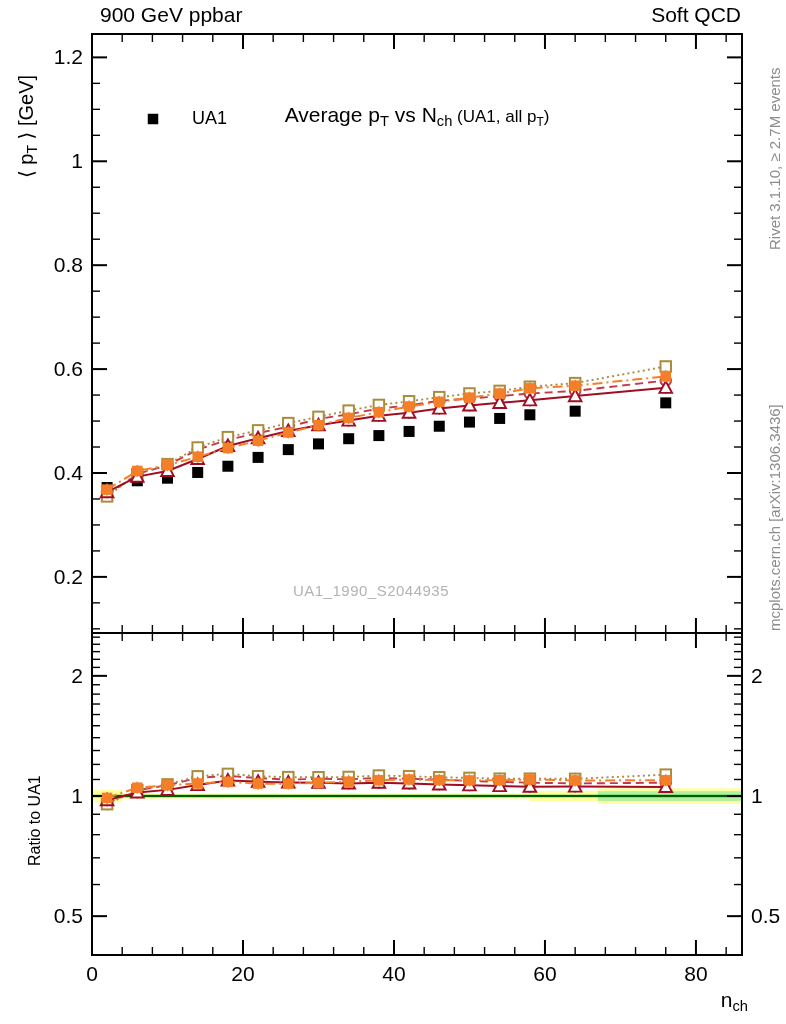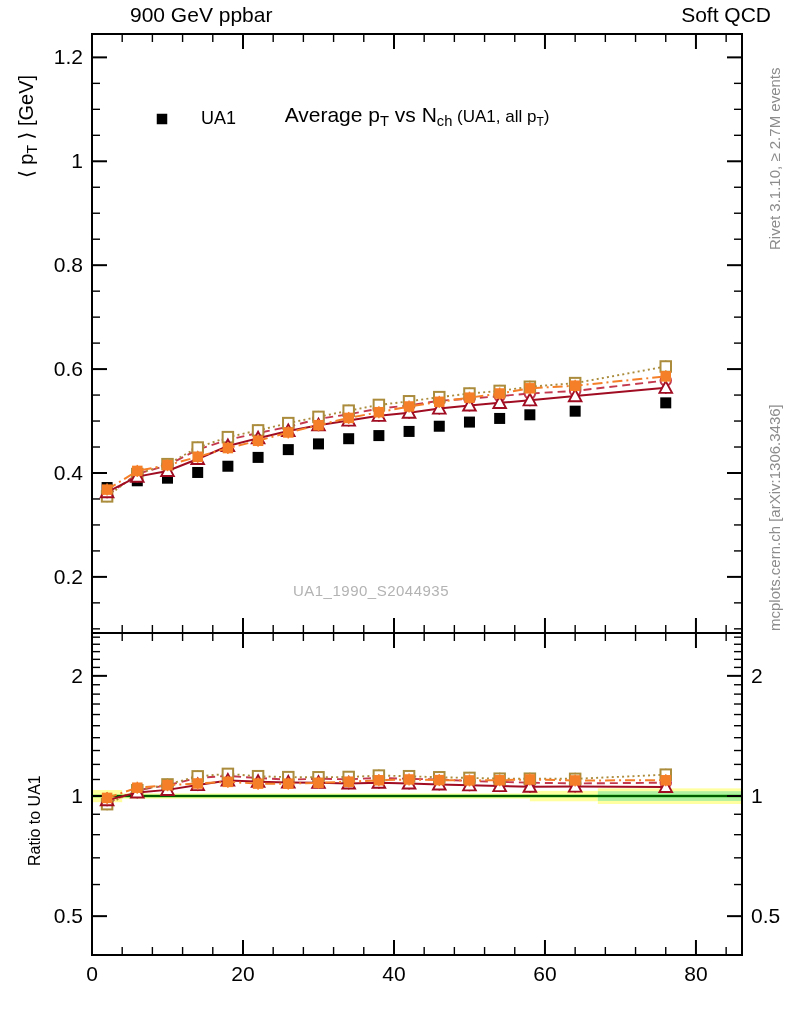--- a/index.html
+++ b/index.html
@@ -6,7 +6,7 @@
   body{font-family:"Liberation Sans","DejaVu Sans",sans-serif;color:#000;}
   #canvas{position:relative;width:786px;height:1024px;background:#fff;overflow:hidden;}
   #plot-svg{position:absolute;left:0;top:0;}
-  .hdr{position:absolute;top:3px;font-size:21px;color:#000;white-space:nowrap;margin-left:30px;}
+  .hdr{position:absolute;top:3px;font-size:21px;color:#000;white-space:nowrap;}
   #header-left{left:100px;}
   #header-right{left:0;width:741px;text-align:right;}
   .title{position:absolute;top:57px;left:92px;width:650px;text-align:center;font-size:21px;white-space:nowrap;margin-top:46px;}

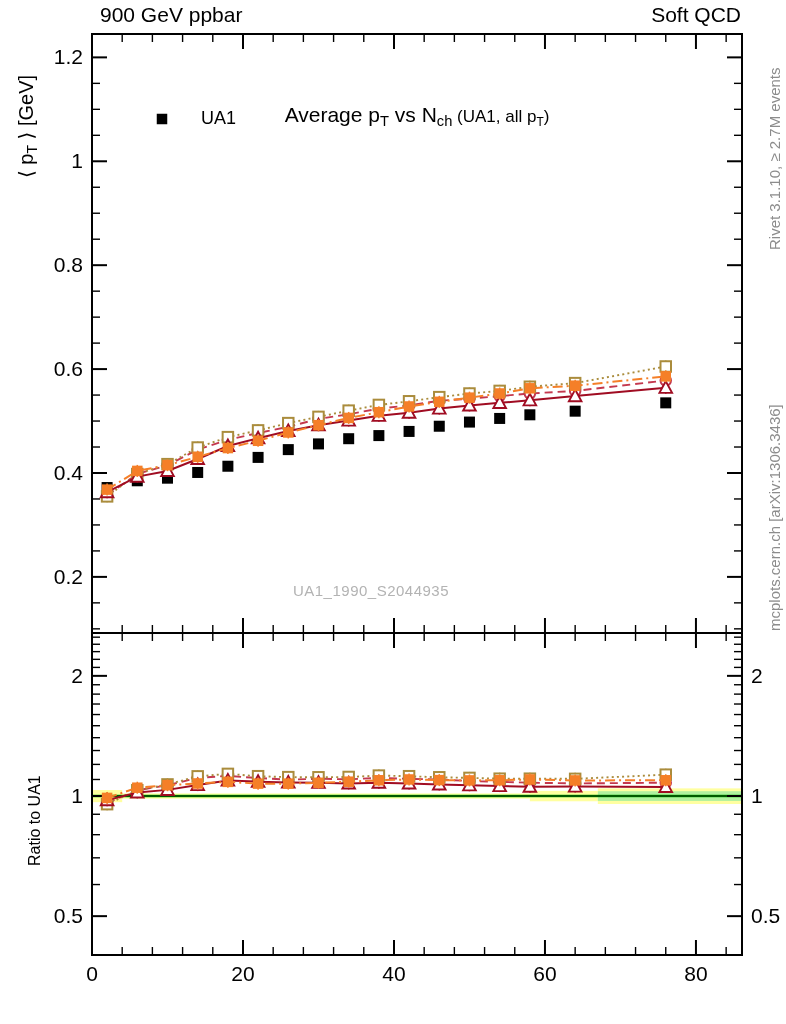--- a/index.html
+++ b/index.html
@@ -20,7 +20,7 @@
   #side-rivet{left:766px;top:250px;}
   #side-mcplots{left:766px;top:631px;}
   #watermark{position:absolute;top:582px;left:92px;width:558px;text-align:center;font-size:15px;color:#b3b3b3;letter-spacing:0.5px;}
-  #legend{position:absolute;left:131px;top:104px;}
+  #legend{position:absolute;left:122px;top:104px;}
   .legend-row{display:flex;align-items:center;height:29px;}
   .legend-row svg{display:block;margin-right:8px;}
   .legend-label{font-size:18px;white-space:nowrap;}

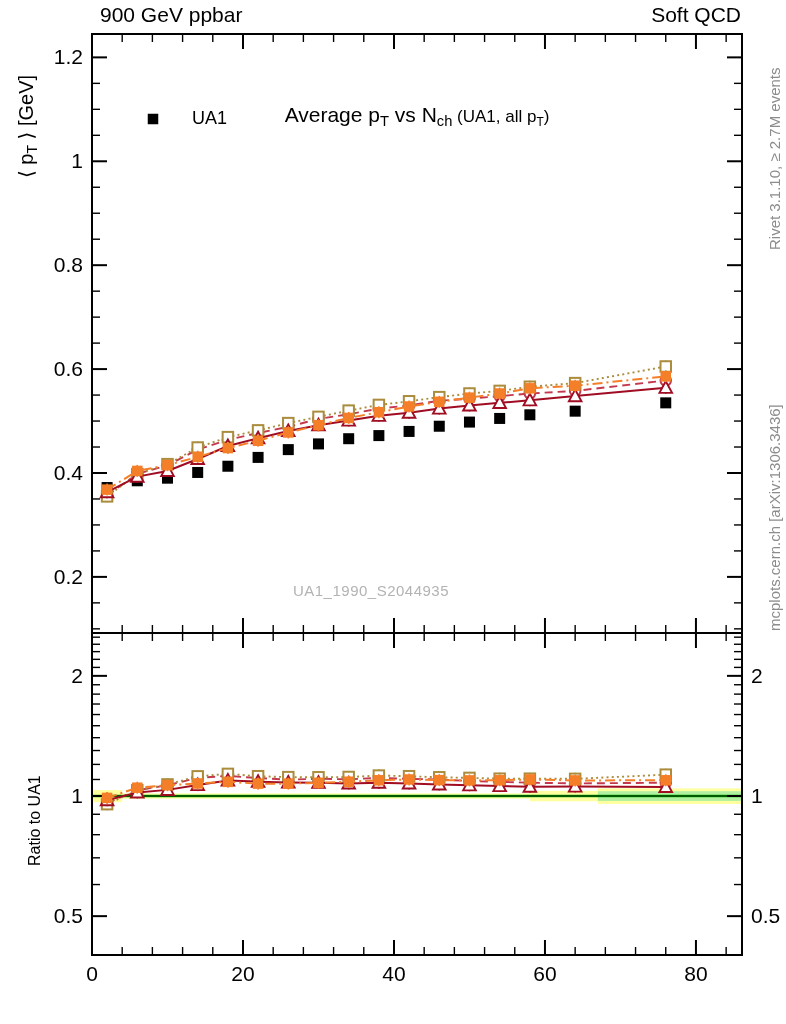--- a/index.html
+++ b/index.html
@@ -583,6 +583,7 @@
 
   <div class="ratio-ylabel">Ratio to UA1</div>
 
+  <div class="xlabel"><span>n</span><sub>ch</sub></div>
 
   <div id="side-rivet" class="side-text">Rivet 3.1.10, ≥ 2.7M events</div>
   <div id="side-mcplots" class="side-text">mcplots.cern.ch [arXiv:1306.3436]</div>

